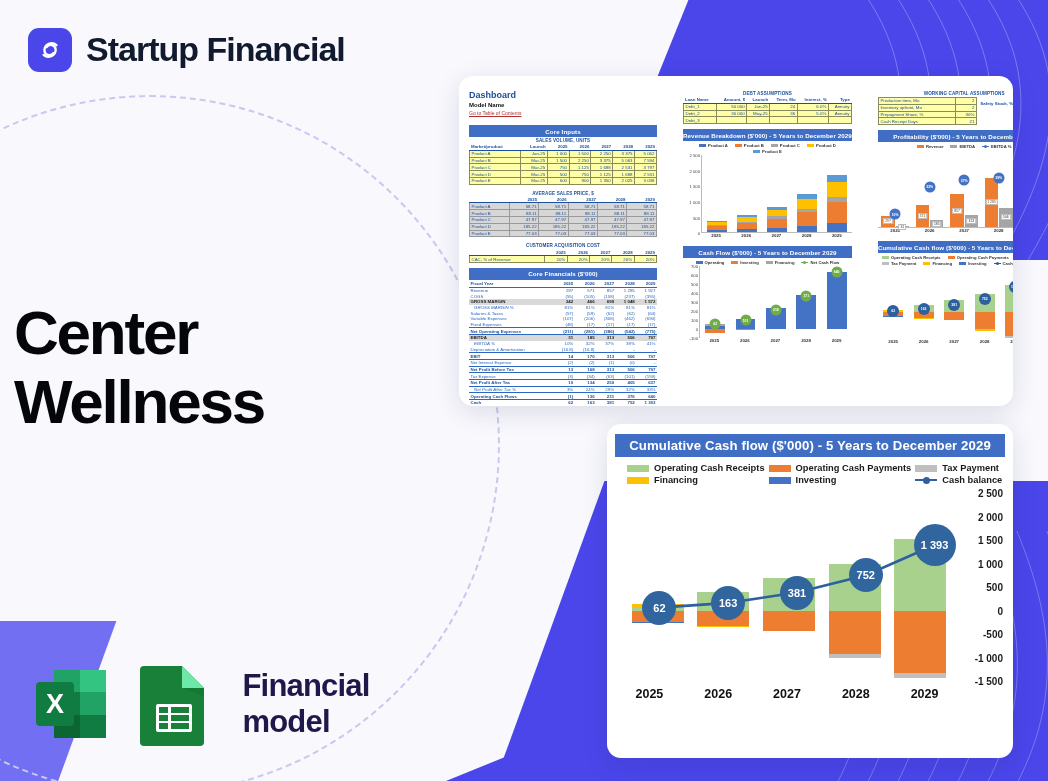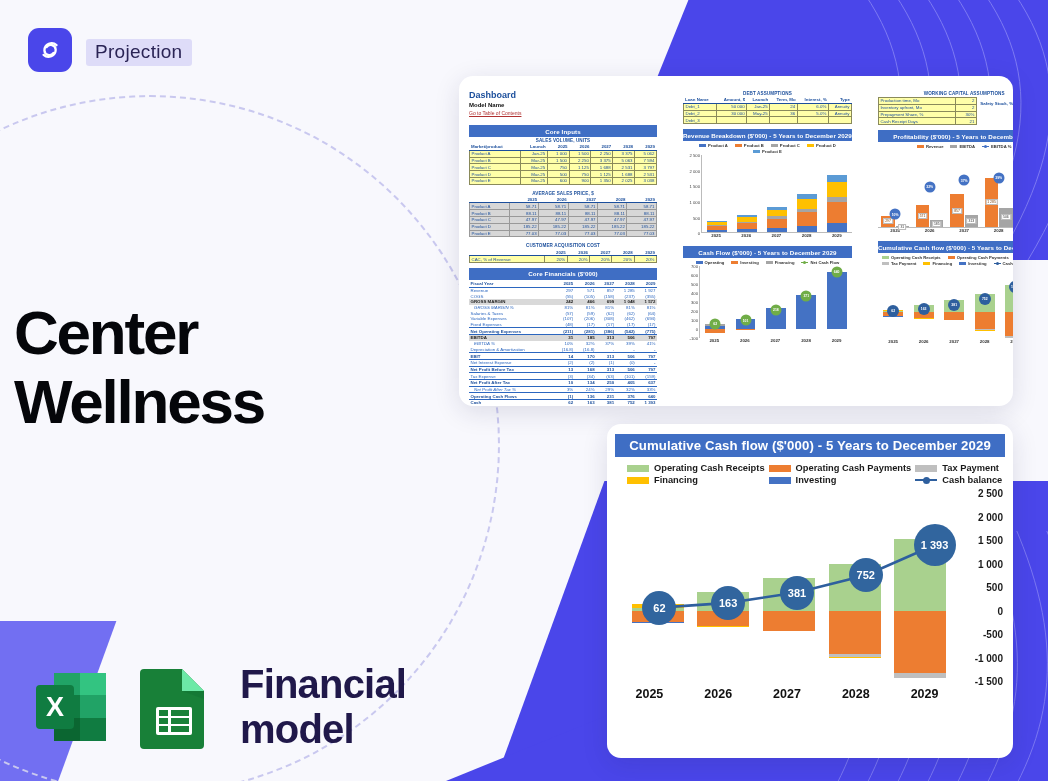--- a/index.html
+++ b/index.html
@@ -191,6 +191,7 @@
       </svg>
     </div>
     <div class="brand-text">
+      <div class="brand-title">Startup Financial</div>
       <div class="brand-sub-wrap">
         <span class="brand-sub">Projection</span>
       </div>

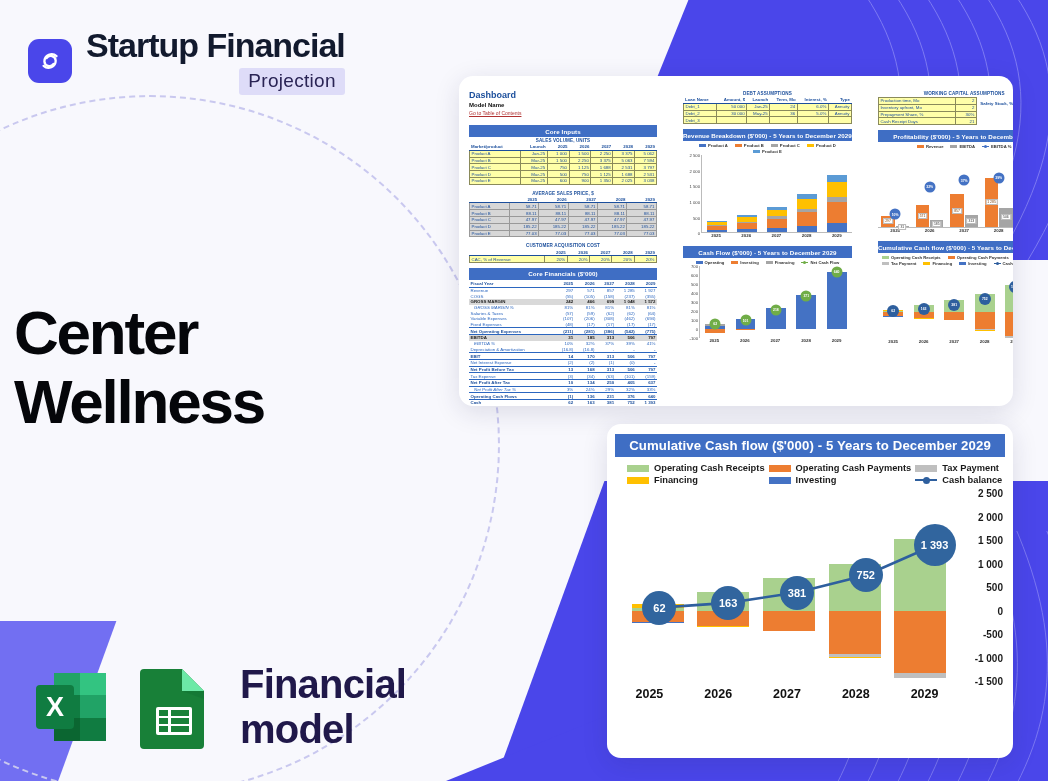--- a/index.html
+++ b/index.html
@@ -192,9 +192,6 @@
     </div>
     <div class="brand-text">
       <div class="brand-title">Startup Financial</div>
-      <div class="brand-sub-wrap">
-        <span class="brand-sub">Projection</span>
-      </div>
     </div>
   </div>
 

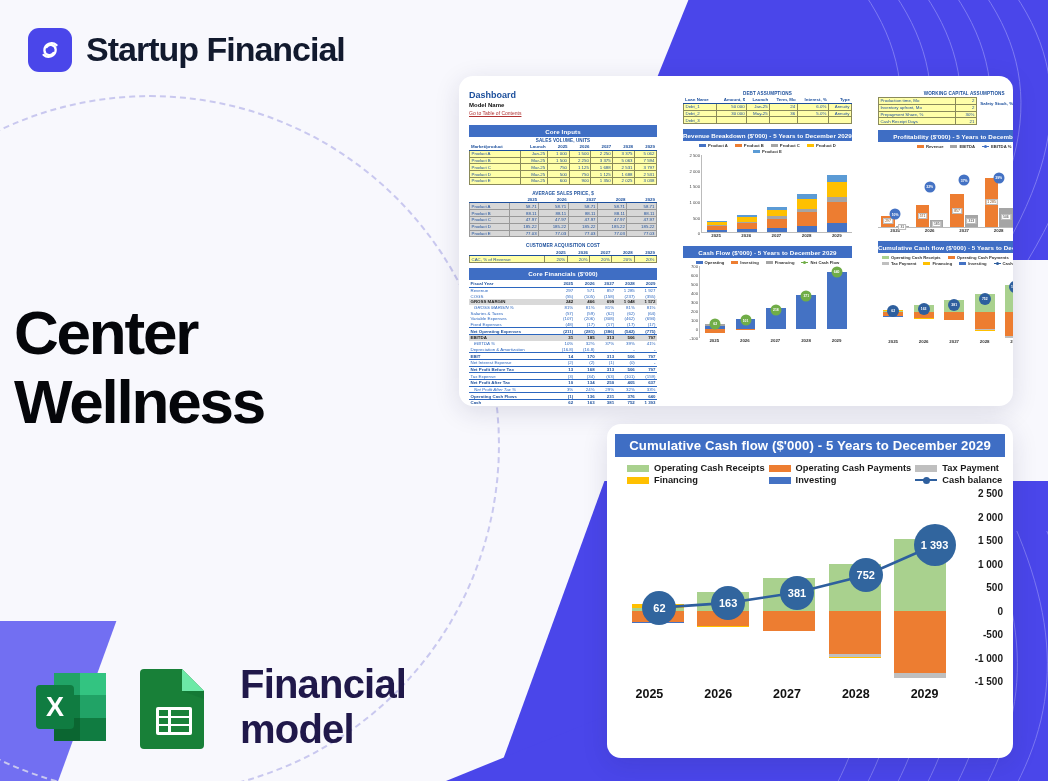--- a/index.html
+++ b/index.html
@@ -64,7 +64,7 @@
 
   .apps { position:absolute; left:30px; top:662px; display:flex; align-items:center; gap:22px; }
   .app-ico { width:84px; height:84px; position:relative; }
-  .gs-label { font-size:40px; font-weight:bold; color:#20184a; letter-spacing:-.8px; margin-left:6px; }
+  .gs-label { font-size:31px; font-weight:bold; color:#20184a; letter-spacing:-.8px; margin-left:6px; }
 
   
   .card {

